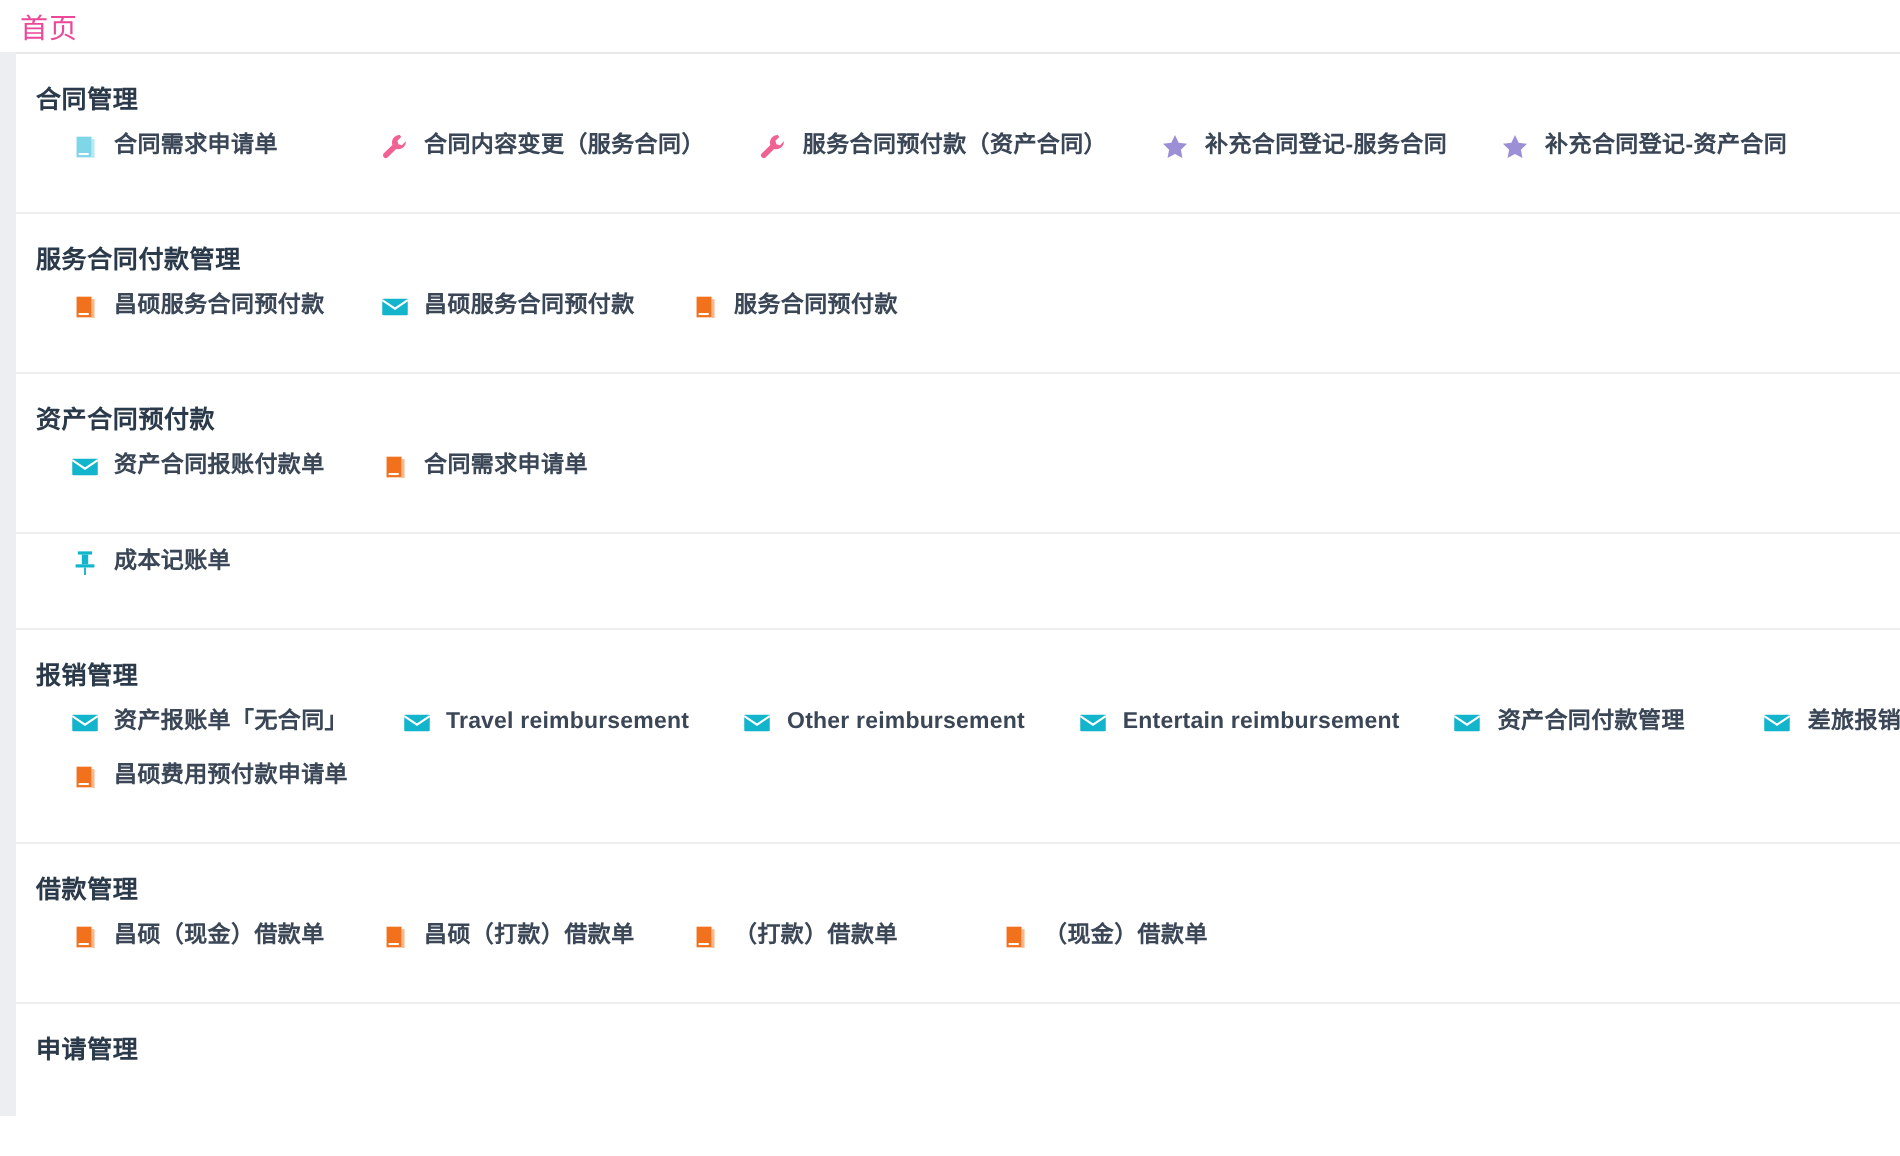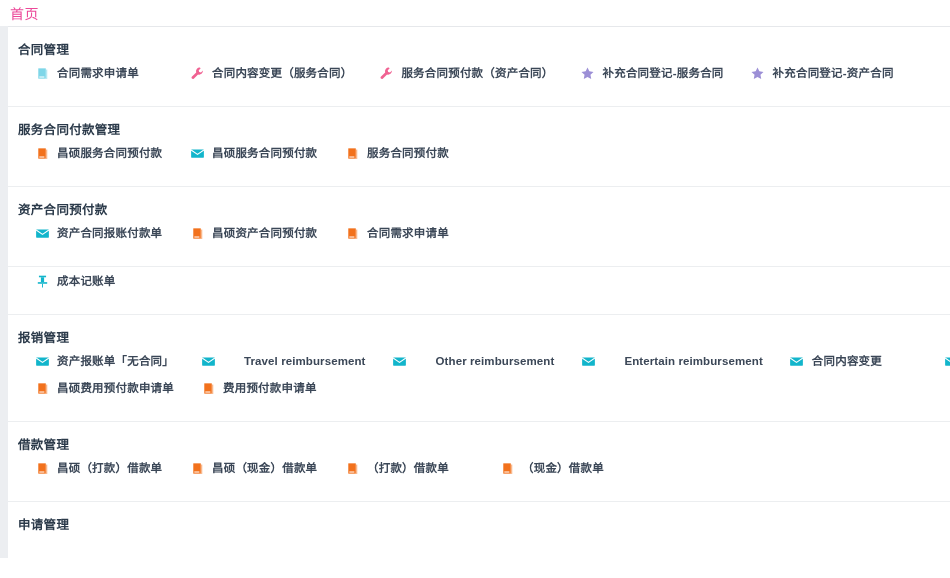--- a/index.html
+++ b/index.html
@@ -228,16 +228,6 @@
                   <rect x="4.6" y="11.2" width="5.4" height="1.1" fill="#ffffff"></rect>
                 </svg>
               </span>
-              <span class="item-label">昌硕资产合同预付款</span>
-            </div>
-            <div class="item">
-              <span class="item-icon">
-                <svg width="15" height="15" viewBox="0 0 16 16">
-                  <rect x="3.5" y="2.5" width="8" height="11" fill="#f2711c"></rect>
-                  <rect x="11.5" y="3.8" width="1.6" height="10" fill="#f2711c" opacity="0.5"></rect>
-                  <rect x="4.6" y="11.2" width="5.4" height="1.1" fill="#ffffff"></rect>
-                </svg>
-              </span>
               <span class="item-label">合同需求申请单</span>
             </div>
           </div>

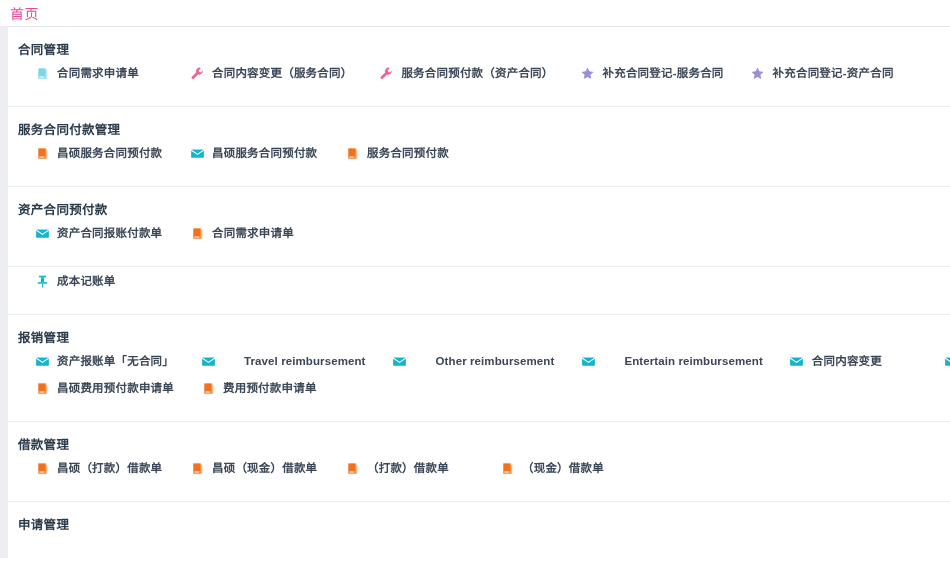--- a/index.html
+++ b/index.html
@@ -109,7 +109,6 @@
   .item-label.latin {
     font-size: 11.5px;
     letter-spacing: 0.1px;
-    margin-left: 21px;
   }
 </style>
 </head>

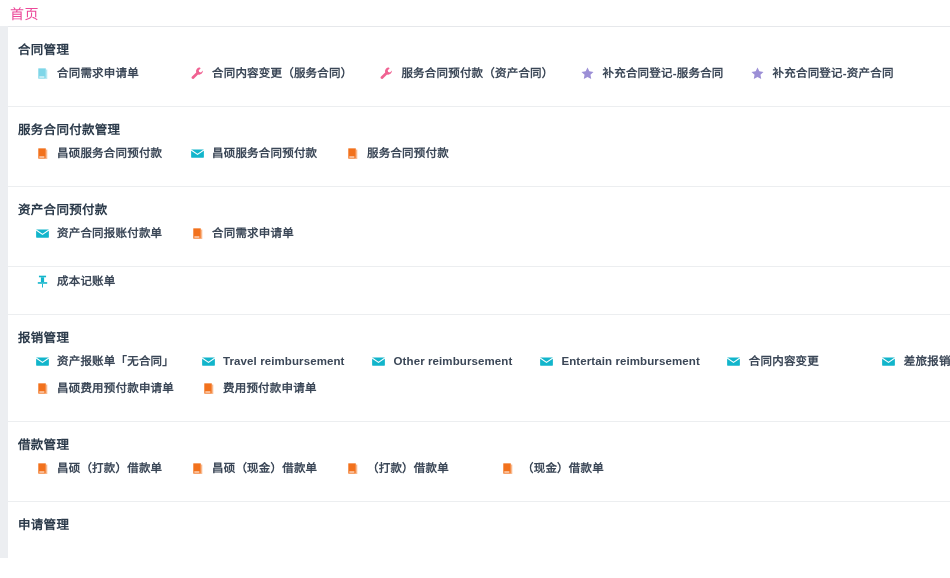--- a/index.html
+++ b/index.html
@@ -296,7 +296,7 @@
                   <path d="M1.2 4.3l6.8 4.6 6.8-4.6" fill="none" stroke="#ffffff" stroke-width="1.1"></path>
                 </svg>
               </span>
-              <span class="item-label">合同内容变更</span>
+              <span class="item-label">资产合同付款管理</span>
             </div>
             <div class="item">
               <span class="item-icon">

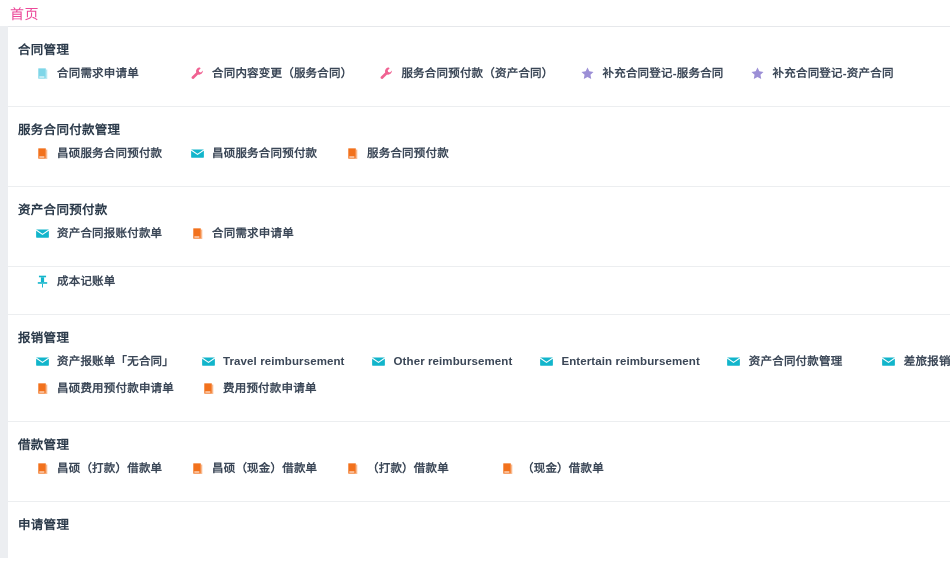--- a/index.html
+++ b/index.html
@@ -319,16 +319,6 @@
               </span>
               <span class="item-label">昌硕费用预付款申请单</span>
             </div>
-            <div class="item">
-              <span class="item-icon">
-                <svg width="15" height="15" viewBox="0 0 16 16">
-                  <rect x="3.5" y="2.5" width="8" height="11" fill="#f2711c"></rect>
-                  <rect x="11.5" y="3.8" width="1.6" height="10" fill="#f2711c" opacity="0.5"></rect>
-                  <rect x="4.6" y="11.2" width="5.4" height="1.1" fill="#ffffff"></rect>
-                </svg>
-              </span>
-              <span class="item-label">费用预付款申请单</span>
-            </div>
           </div>
         </div>
       </div>

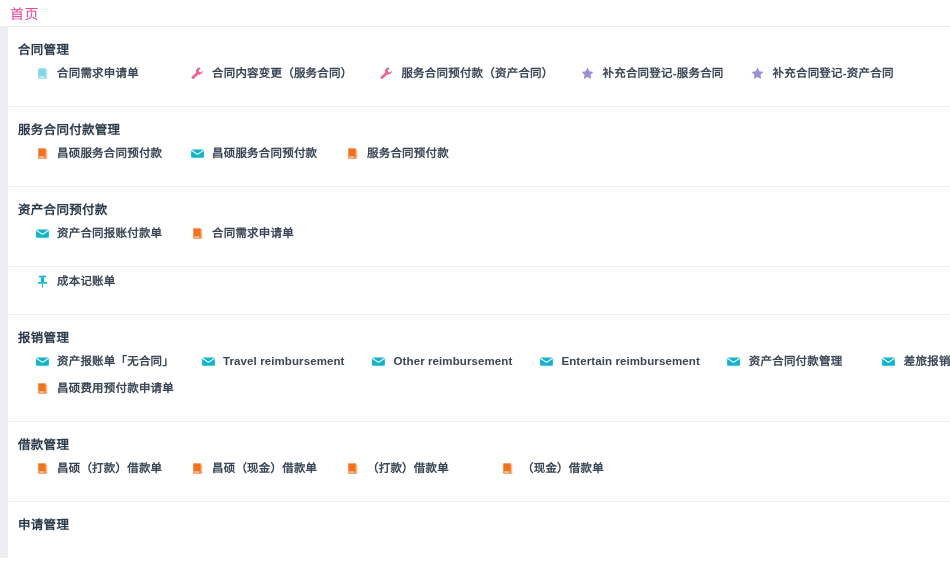--- a/index.html
+++ b/index.html
@@ -334,17 +334,17 @@
                   <rect x="4.6" y="11.2" width="5.4" height="1.1" fill="#ffffff"></rect>
                 </svg>
               </span>
+              <span class="item-label">昌硕（现金）借款单</span>
+            </div>
+            <div class="item">
+              <span class="item-icon">
+                <svg width="15" height="15" viewBox="0 0 16 16">
+                  <rect x="3.5" y="2.5" width="8" height="11" fill="#f2711c"></rect>
+                  <rect x="11.5" y="3.8" width="1.6" height="10" fill="#f2711c" opacity="0.5"></rect>
+                  <rect x="4.6" y="11.2" width="5.4" height="1.1" fill="#ffffff"></rect>
+                </svg>
+              </span>
               <span class="item-label">昌硕（打款）借款单</span>
-            </div>
-            <div class="item">
-              <span class="item-icon">
-                <svg width="15" height="15" viewBox="0 0 16 16">
-                  <rect x="3.5" y="2.5" width="8" height="11" fill="#f2711c"></rect>
-                  <rect x="11.5" y="3.8" width="1.6" height="10" fill="#f2711c" opacity="0.5"></rect>
-                  <rect x="4.6" y="11.2" width="5.4" height="1.1" fill="#ffffff"></rect>
-                </svg>
-              </span>
-              <span class="item-label">昌硕（现金）借款单</span>
             </div>
             <div class="item">
               <span class="item-icon">

